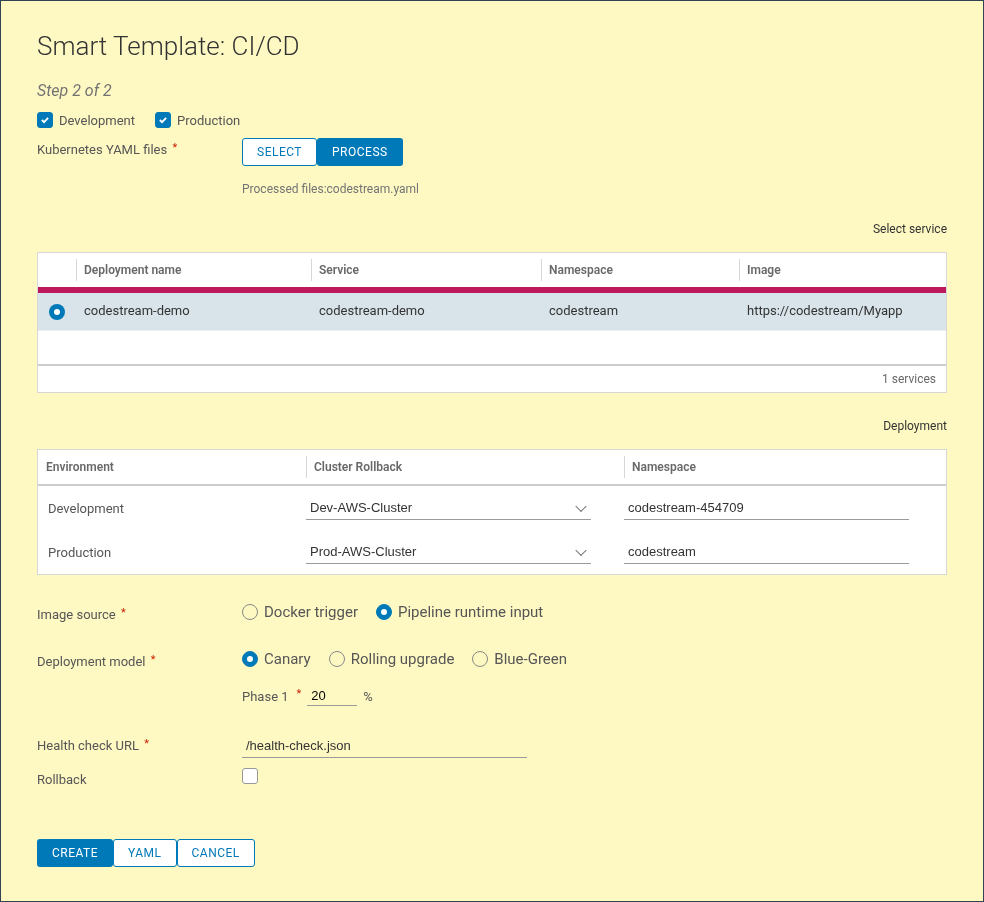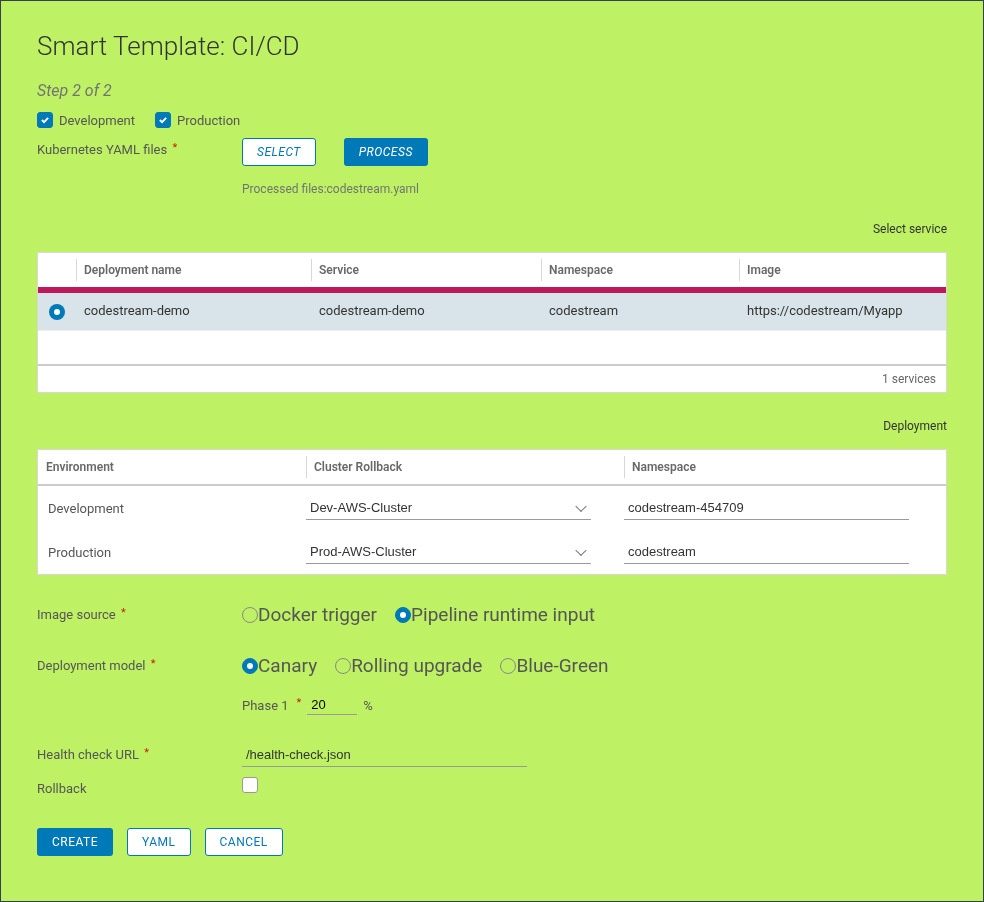--- a/index.html
+++ b/index.html
@@ -14,7 +14,7 @@
     height: 902px;
     margin: 0 auto;
     border: 1px solid #314351;
-    background: #bef264;
+    background: #fef9c3;
     padding: 30px 36px 22px 36px;
   }
   h1 {

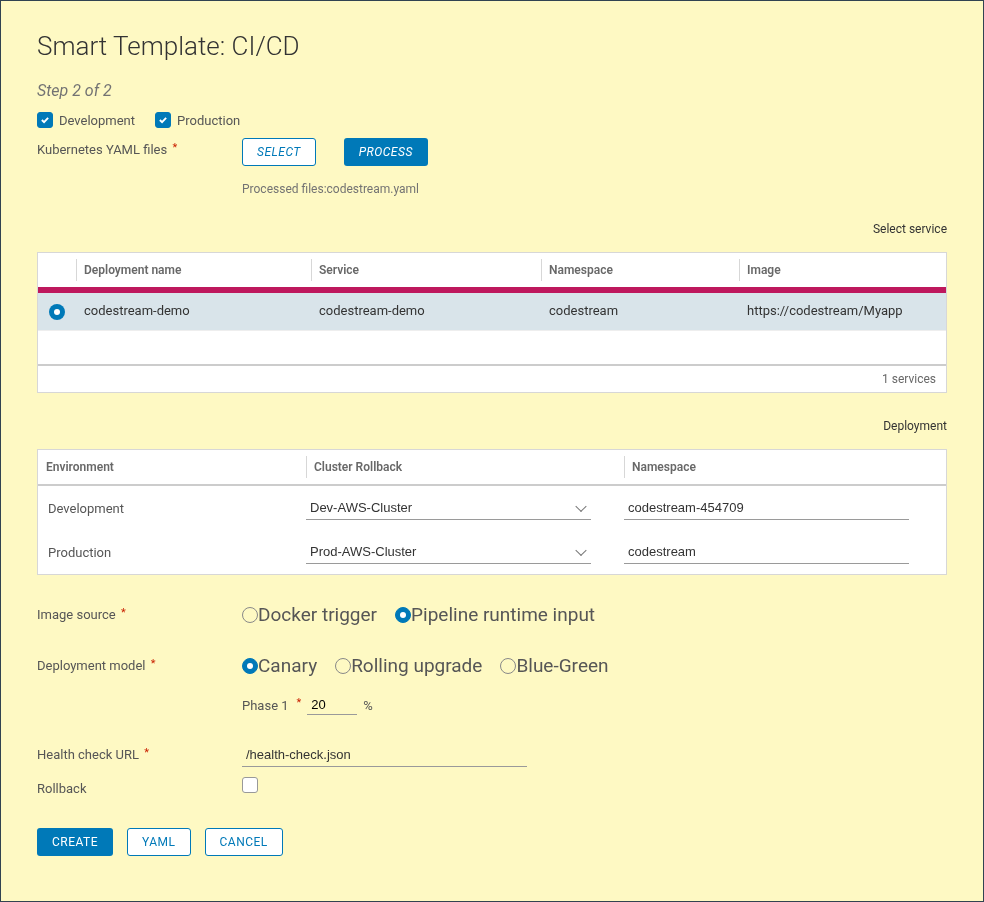--- a/index.html
+++ b/index.html
@@ -104,7 +104,7 @@
     background: #0079b8;
     color: #fff;
   }
-  .file-buttons { display: flex; gap: 28px; margin-bottom: 16px; font-style: italic; }
+  .file-buttons { display: flex; gap: 0; margin-bottom: 16px; }
   .processed-files {
     font-size: 12px;
     color: #737373;

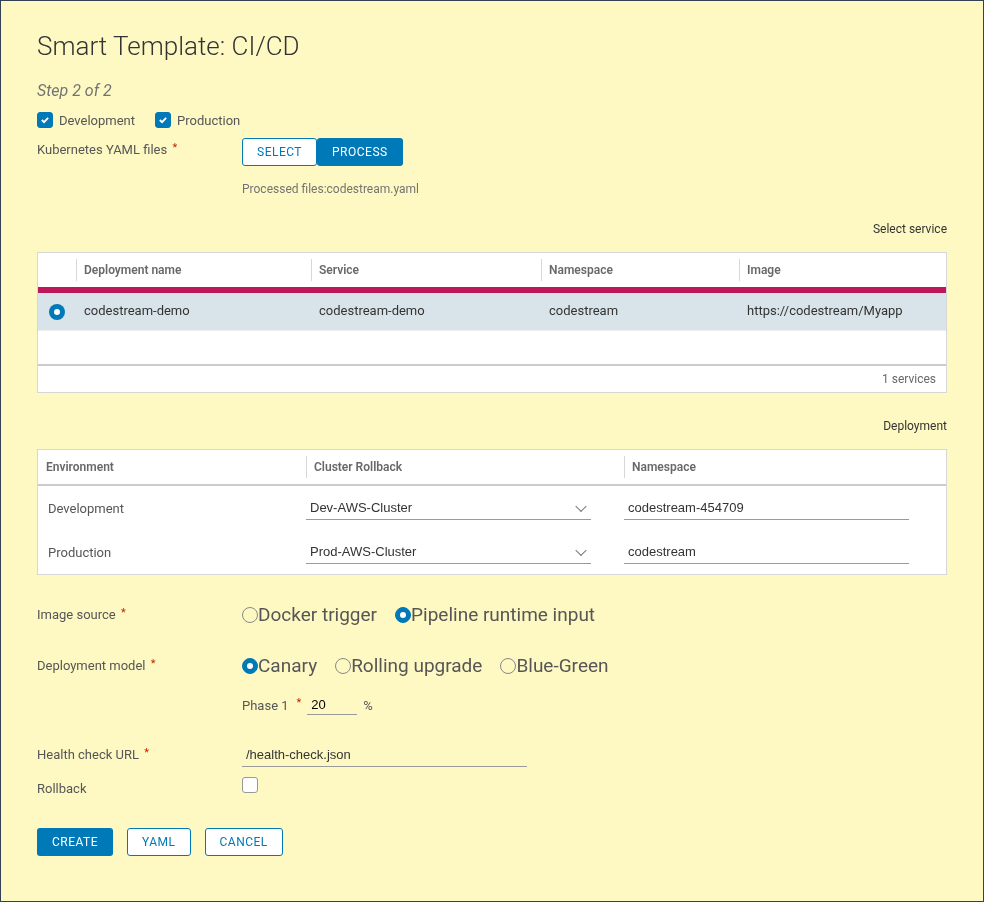--- a/index.html
+++ b/index.html
@@ -241,8 +241,8 @@
   .radio {
     display: inline-flex;
     align-items: center;
-    gap: 0;
-    font-size: 19px;
+    gap: 6px;
+    font-size: 15px;
     cursor: pointer;
   }
   .radio-circle {

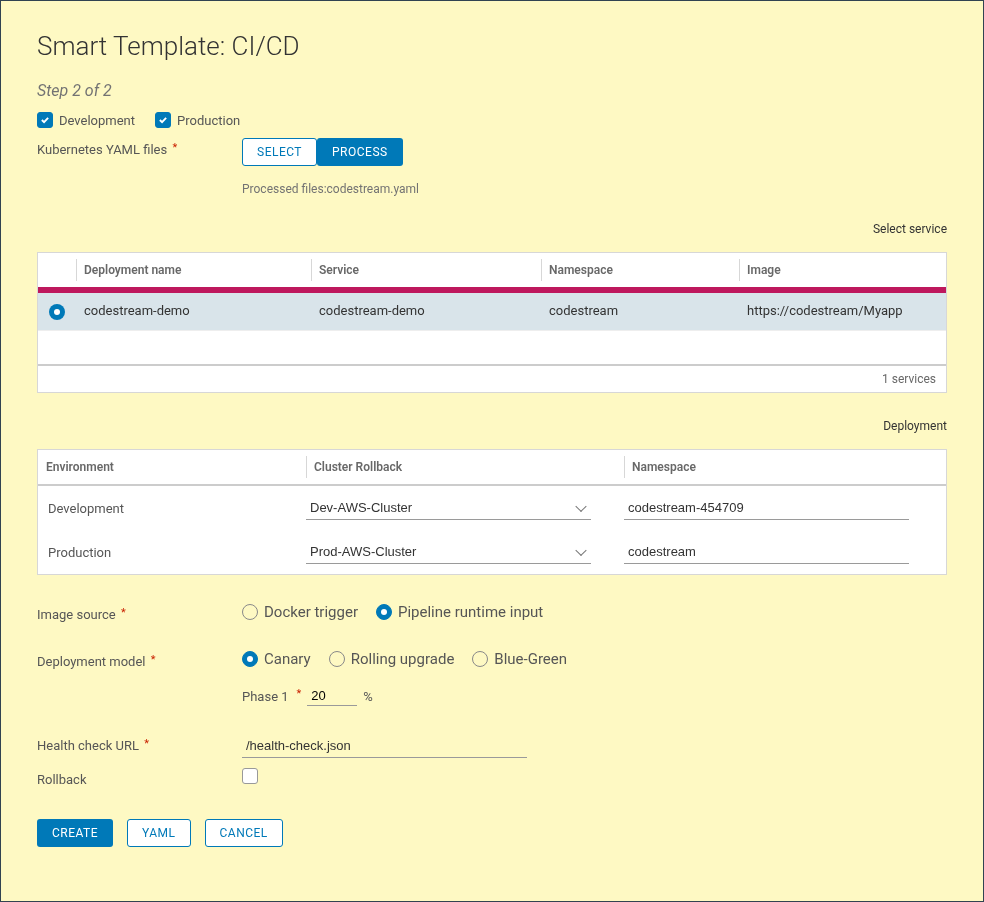--- a/index.html
+++ b/index.html
@@ -280,9 +280,8 @@
     outline: none;
   }
   .actions {
-    margin-top: 32px;
-    display: flex;
-    gap: 14px;
+    margin-top: 52px;
+    display: flex;
   }
 </style>
 </head>

